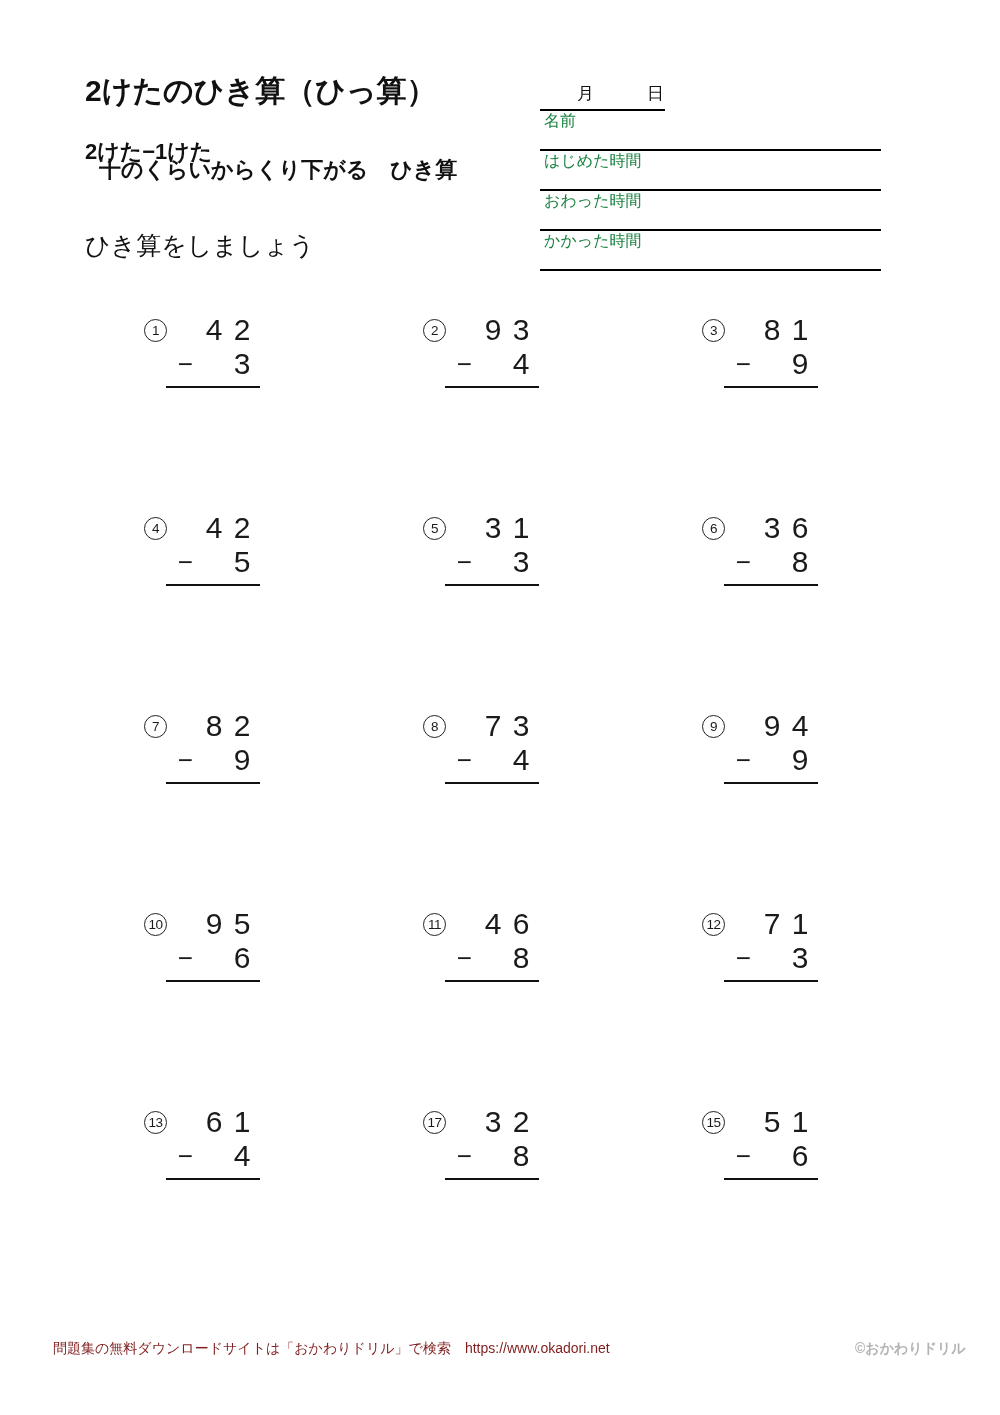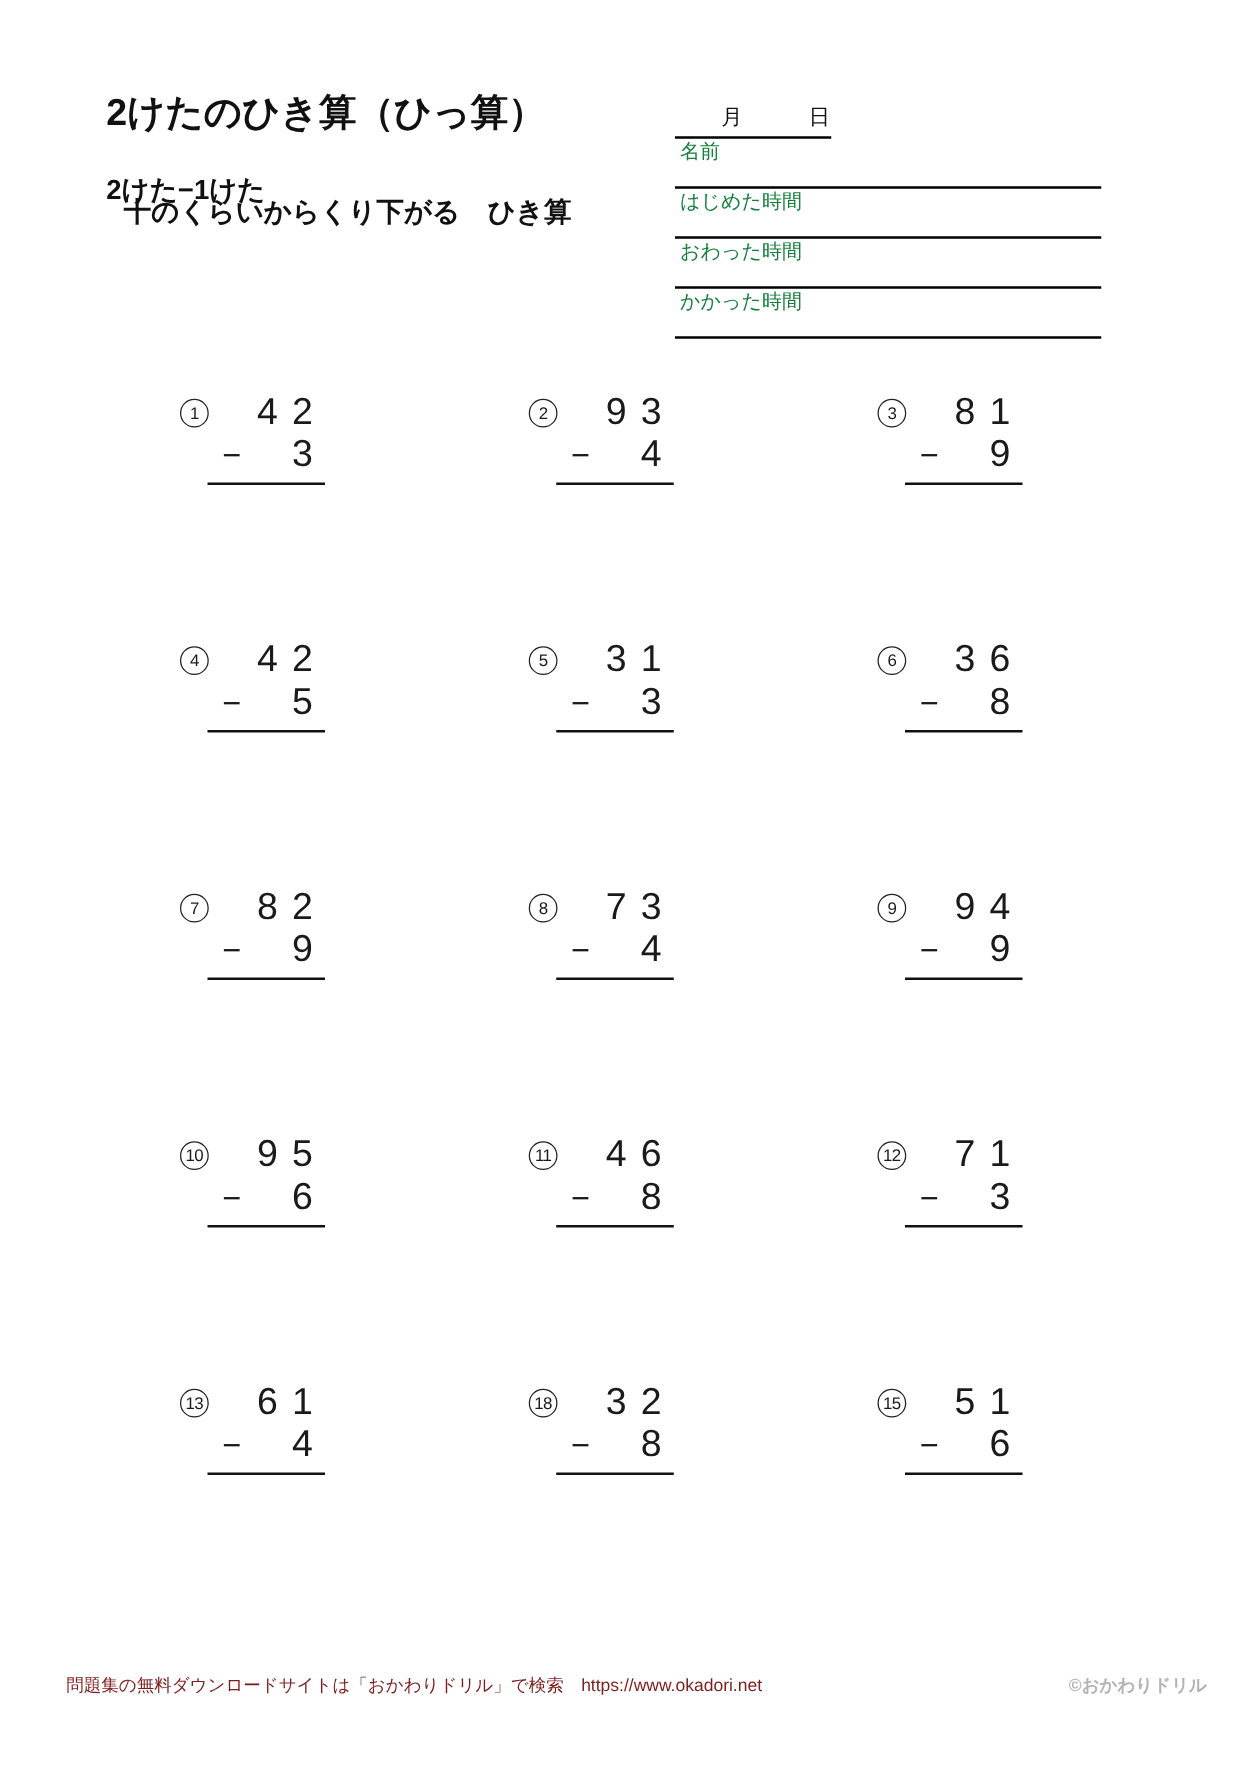--- a/index.html
+++ b/index.html
@@ -108,6 +108,7 @@
   <div class="title">2けたのひき算（ひっ算）</div>
   <div class="subtitle">2けた−1けた</div>
   <div class="subtitle2">十のくらいからくり下がる　ひき算</div>
+  <div class="instruction">ひき算をしましょう</div>
 
   <div class="info-form">
     <div class="date-row">

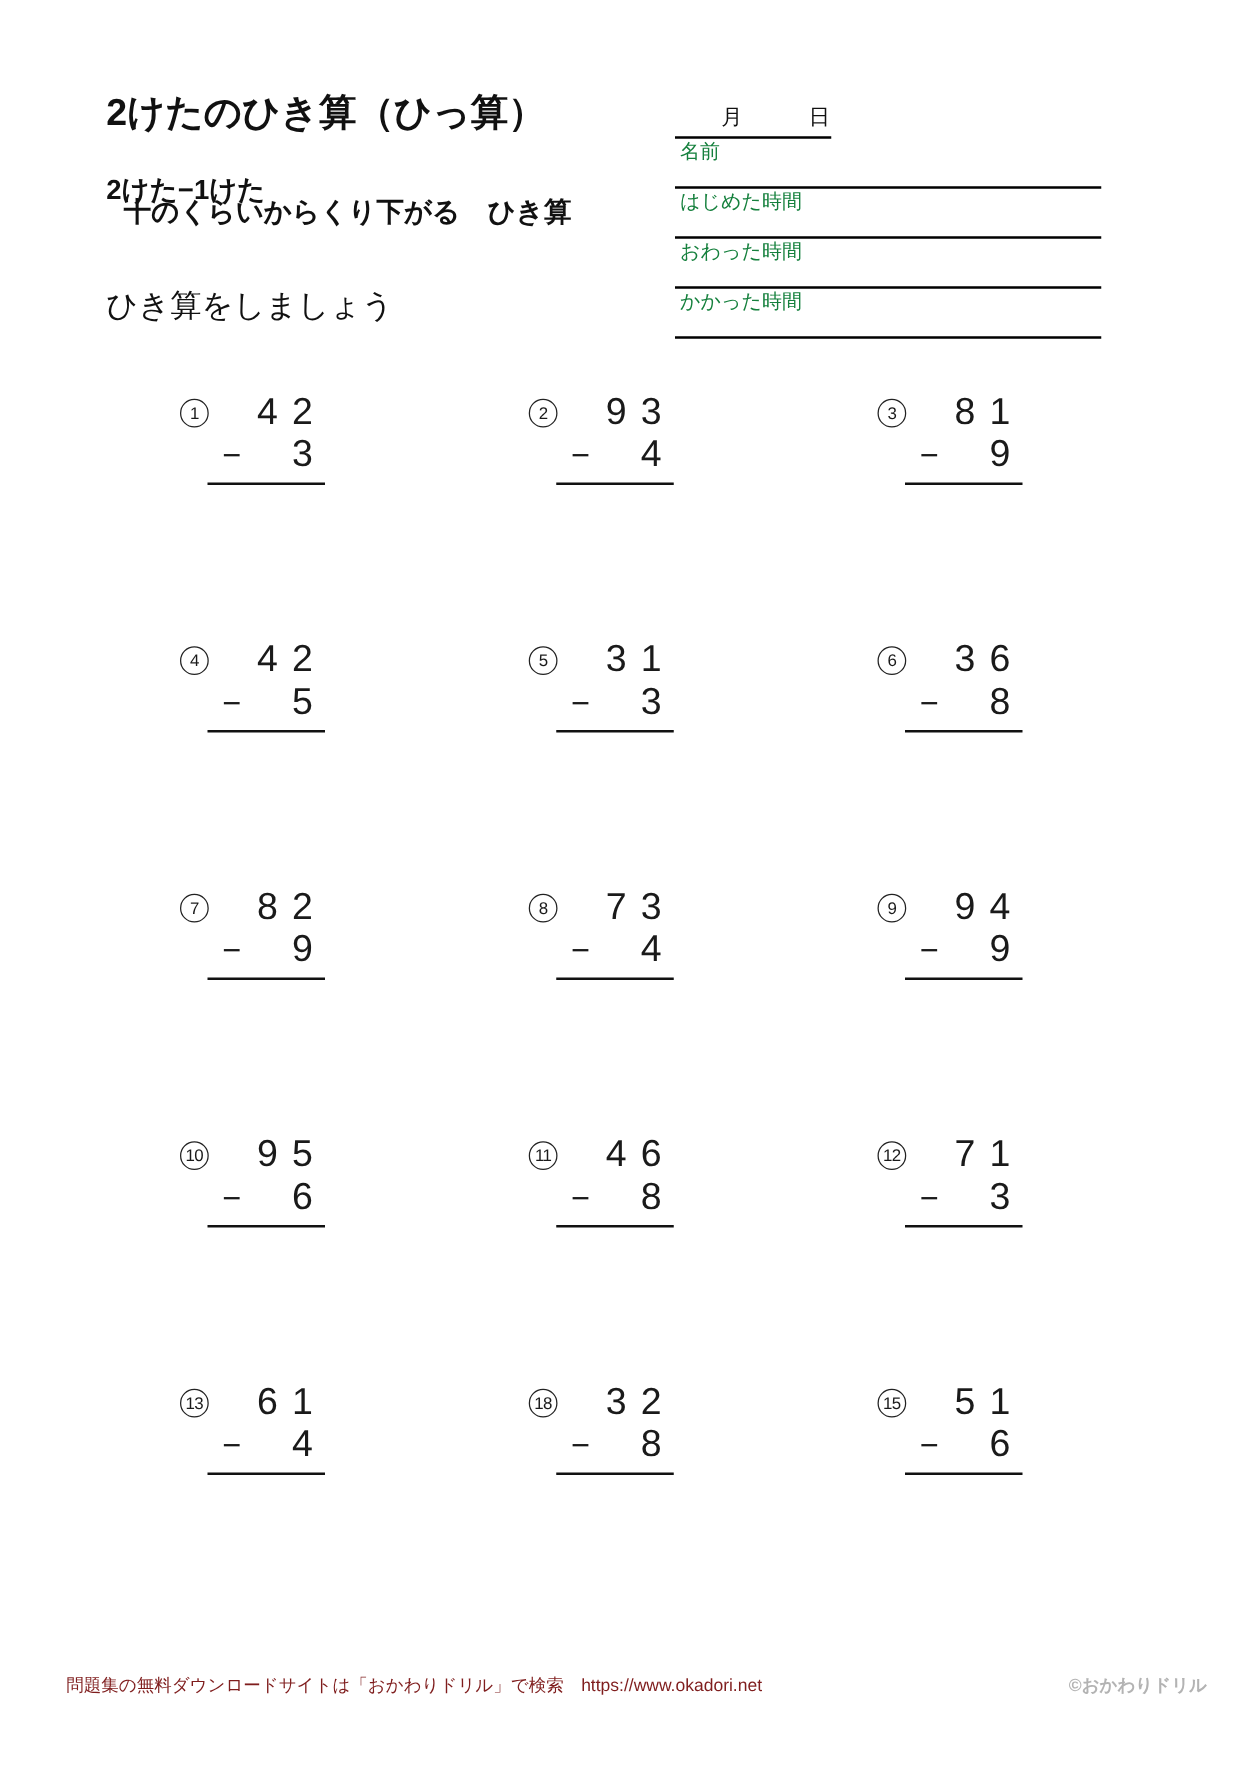--- a/index.html
+++ b/index.html
@@ -314,7 +314,7 @@
 
     <div class="problem">
       <div class="p-row">
-        <span class="pnum">18</span>
+        <span class="pnum">17</span>
         <span class="digit">3</span>
         <span class="digit">2</span>
       </div>

